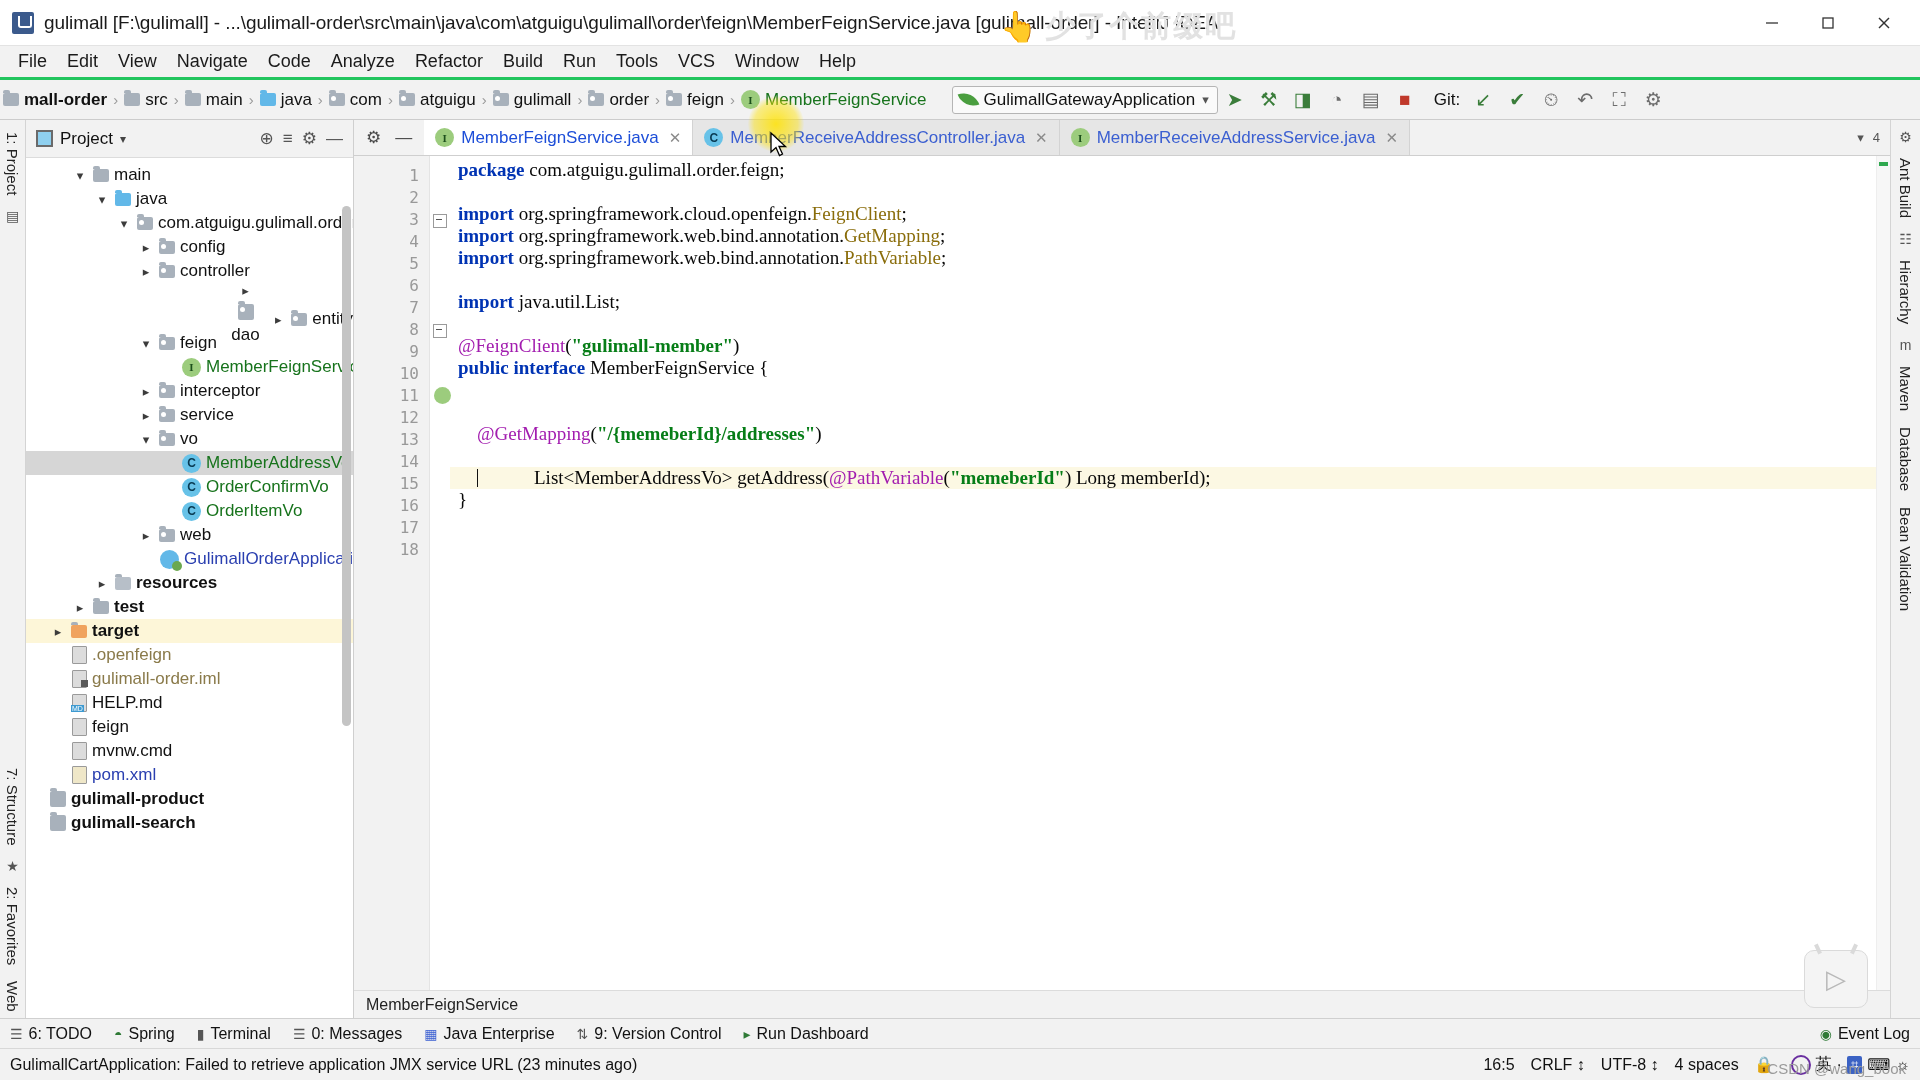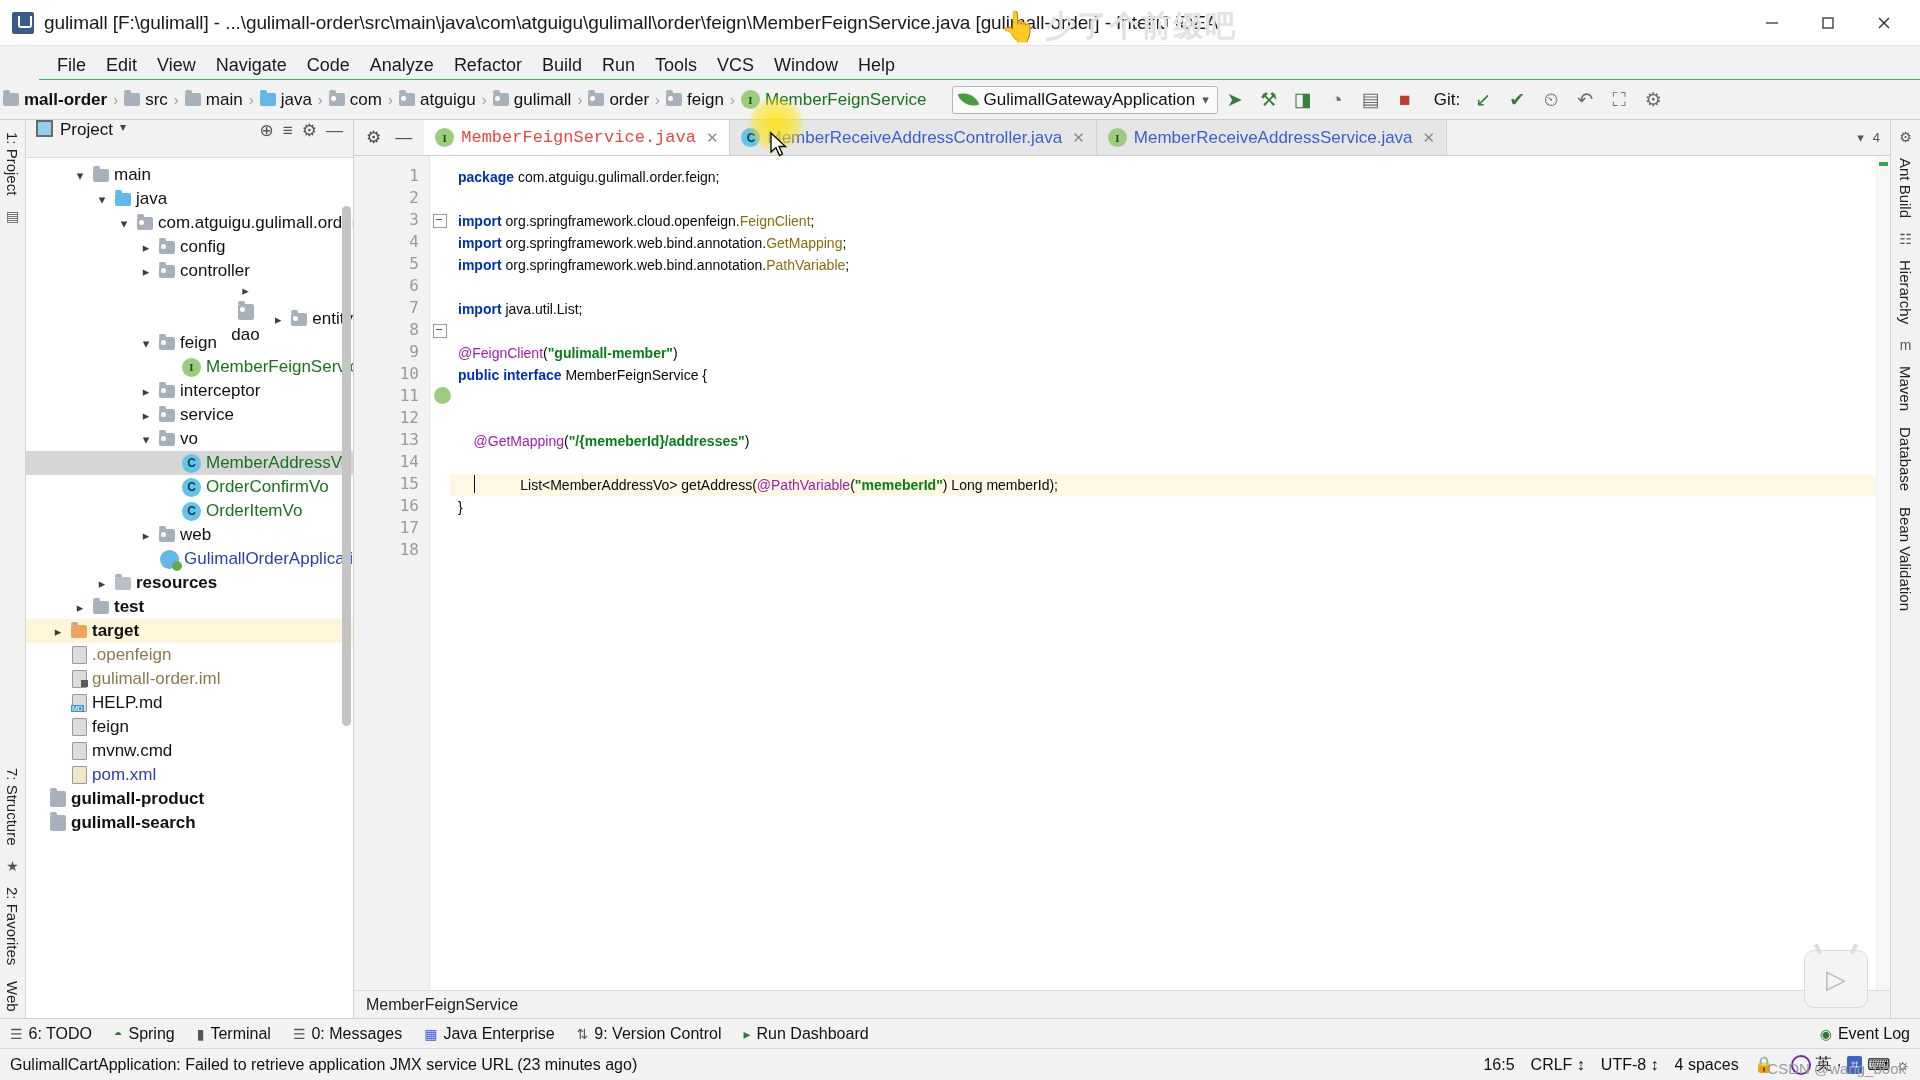--- a/index.html
+++ b/index.html
@@ -36,8 +36,8 @@
 
   
   .menubar {
-    height:34px; flex:0 0 34px; background:#f2f2f2; display:flex; align-items:flex-end;
-    padding-left:8px; border-bottom:1px solid #22c55e;margin-left:39px;
+    height:34px; flex:0 0 34px; background:#f2f2f2; display:flex; align-items:center;
+    padding-left:8px; border-bottom:3px solid #22c55e;
   }
   .menu-item { padding:3px 10px; font-size:18px; color:#1a1a1a; white-space:nowrap; }
 

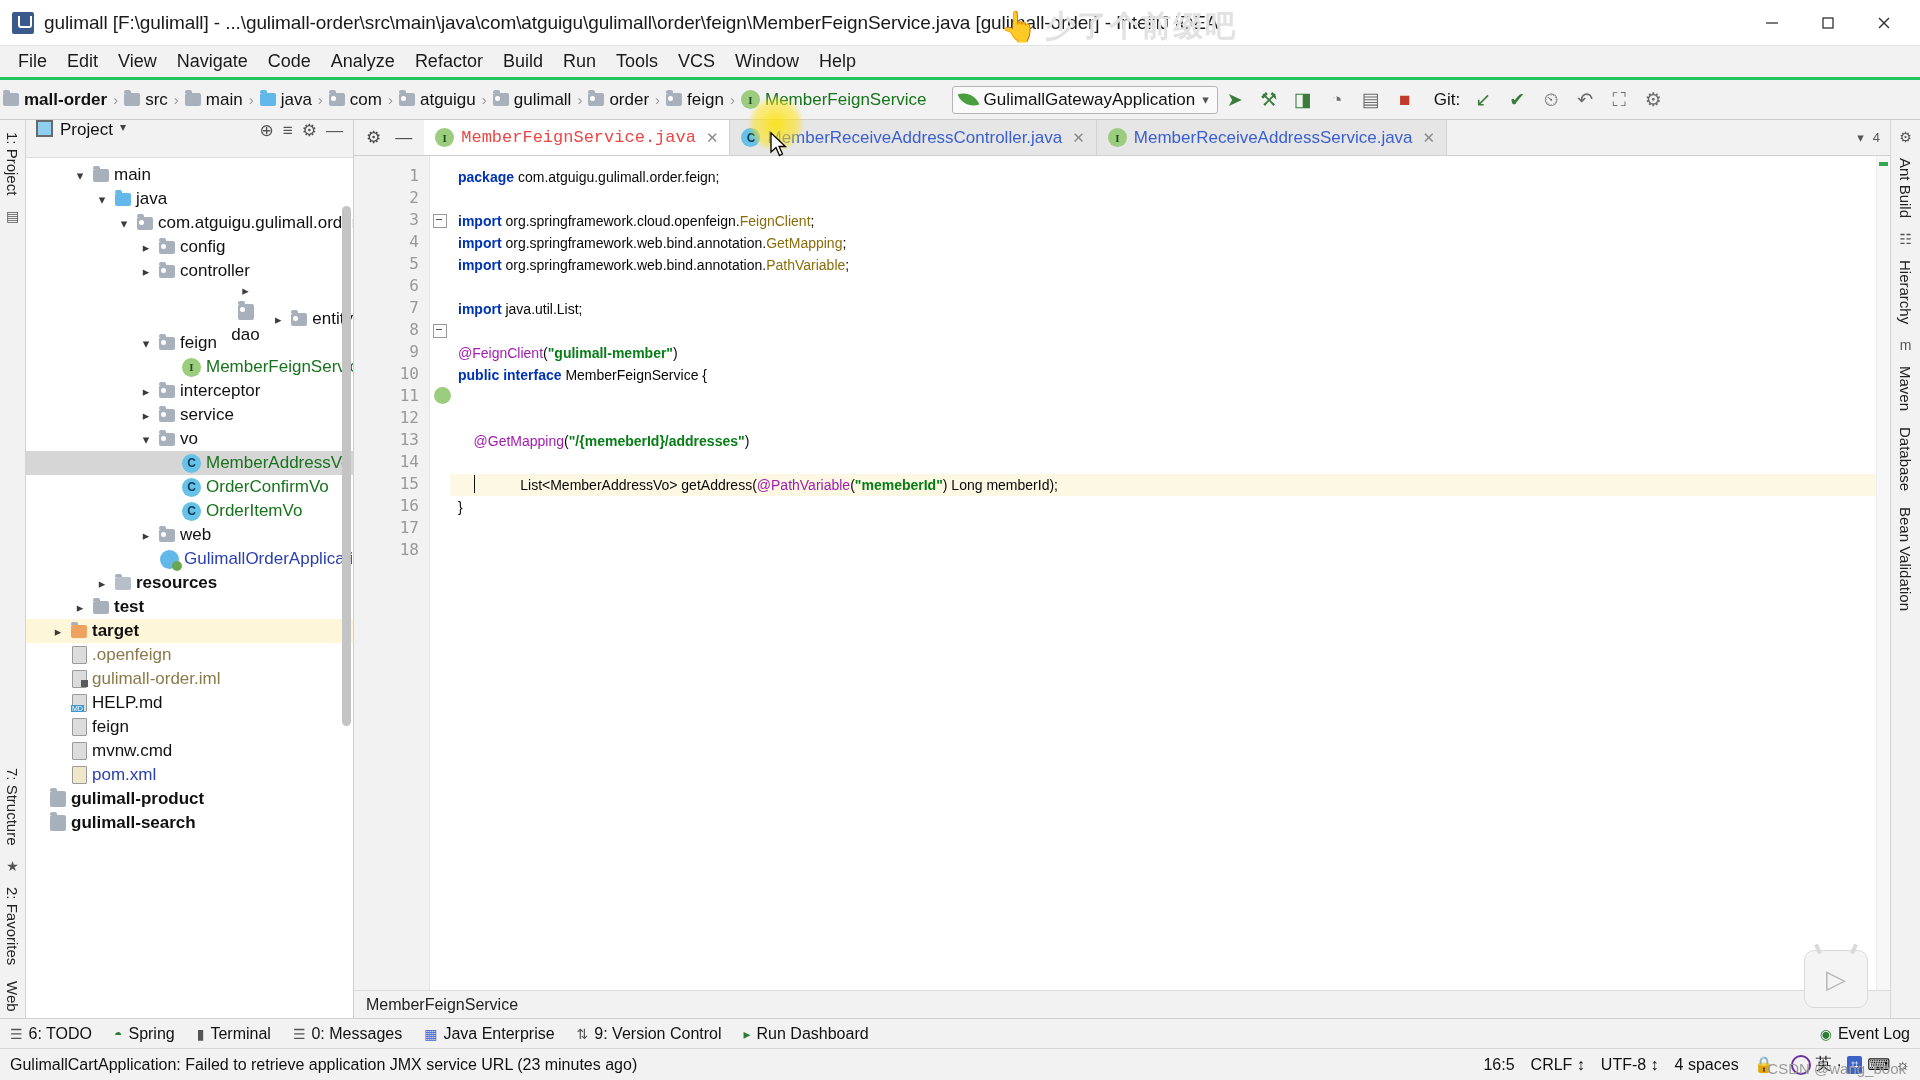--- a/index.html
+++ b/index.html
@@ -101,7 +101,7 @@
     border-right:1px solid #cfcfcf; position:relative;
   }
   .project-head {
-    height:38px; flex:0 0 38px; display:flex; align-items:flex-start; gap:7px;
+    height:38px; flex:0 0 38px; display:flex; align-items:center; gap:7px;
     padding:0 6px 0 10px; background:#f2f2f2; border-bottom:1px solid #dcdcdc;
   }
   .proj-sq{ width:17px;height:17px;border:2px solid #6a6a6a;background:#8fd0ef; flex:0 0 17px;}

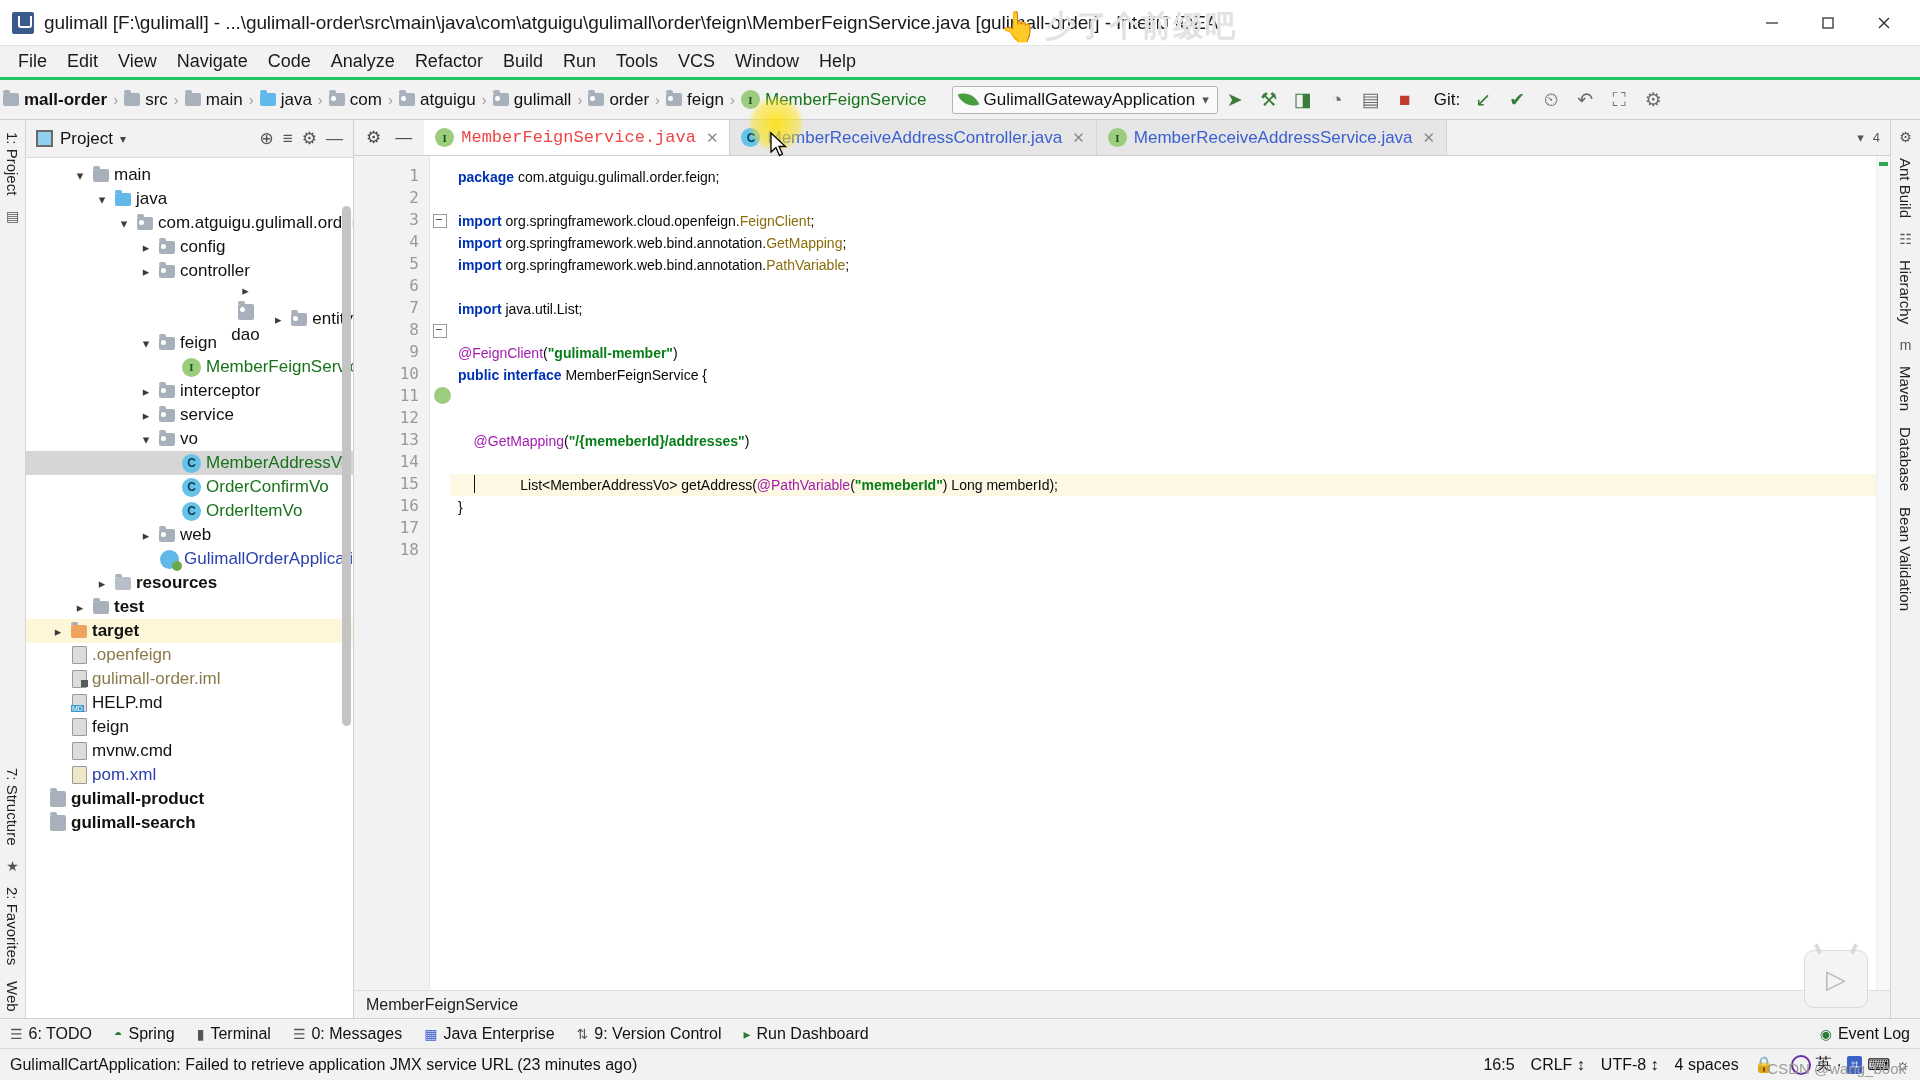--- a/index.html
+++ b/index.html
@@ -149,7 +149,7 @@
   }
   .tab.active{ background:#ffffff; }
   .tab.inactive{ background:#e6e6e6; }
-  .tab-lbl.green{ color:#ef4444;font-family:Liberation Mono, monospace; }
+  .tab-lbl.green{ color:#1d4ed8; }
   .tab-lbl.blue{ color:#3b5fd1; }
   .tab-x{ color:#8a8a8a; font-size:15px; margin-left:3px; }
   .tabrow-right{ margin-left:auto; display:flex; align-items:center; gap:9px; padding:0 10px; color:#555; font-size:13px;}

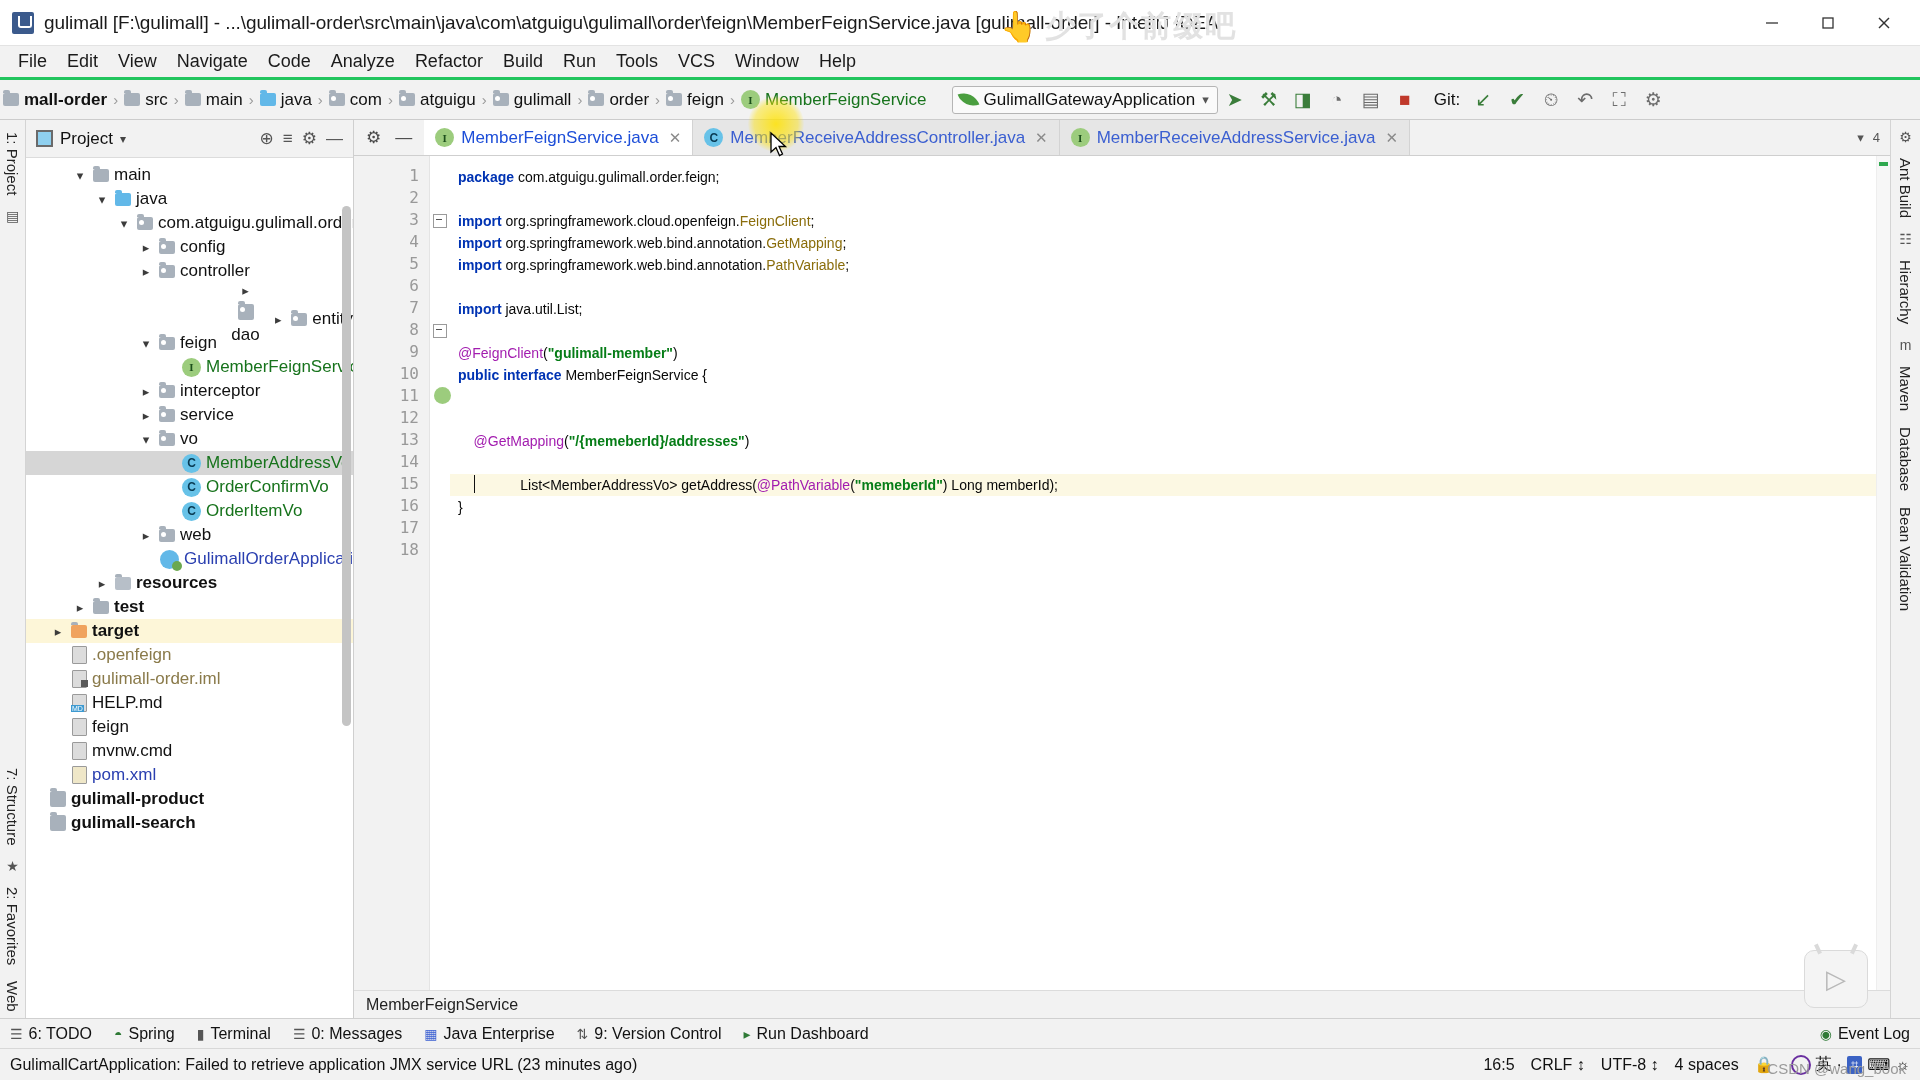--- a/index.html
+++ b/index.html
@@ -171,8 +171,8 @@
     content:""; position:absolute; left:6px; top:10px; width:6px; height:1px; background:#555;
   }
   .code {
-    flex:1 1 auto; padding-top:10px; font-family:Liberation Sans, sans-serif;
-    font-size:14px; line-height:22px; overflow:hidden; position:relative; min-width:0;
+    flex:1 1 auto; padding-top:3px; font-family:Liberation Serif, serif;
+    font-size:19px; line-height:22px; overflow:hidden; position:relative; min-width:0;
   }
   .cline{ height:22px; white-space:pre; padding-left:8px; }
   .cline.cur{ background:#fcf8e3; }

